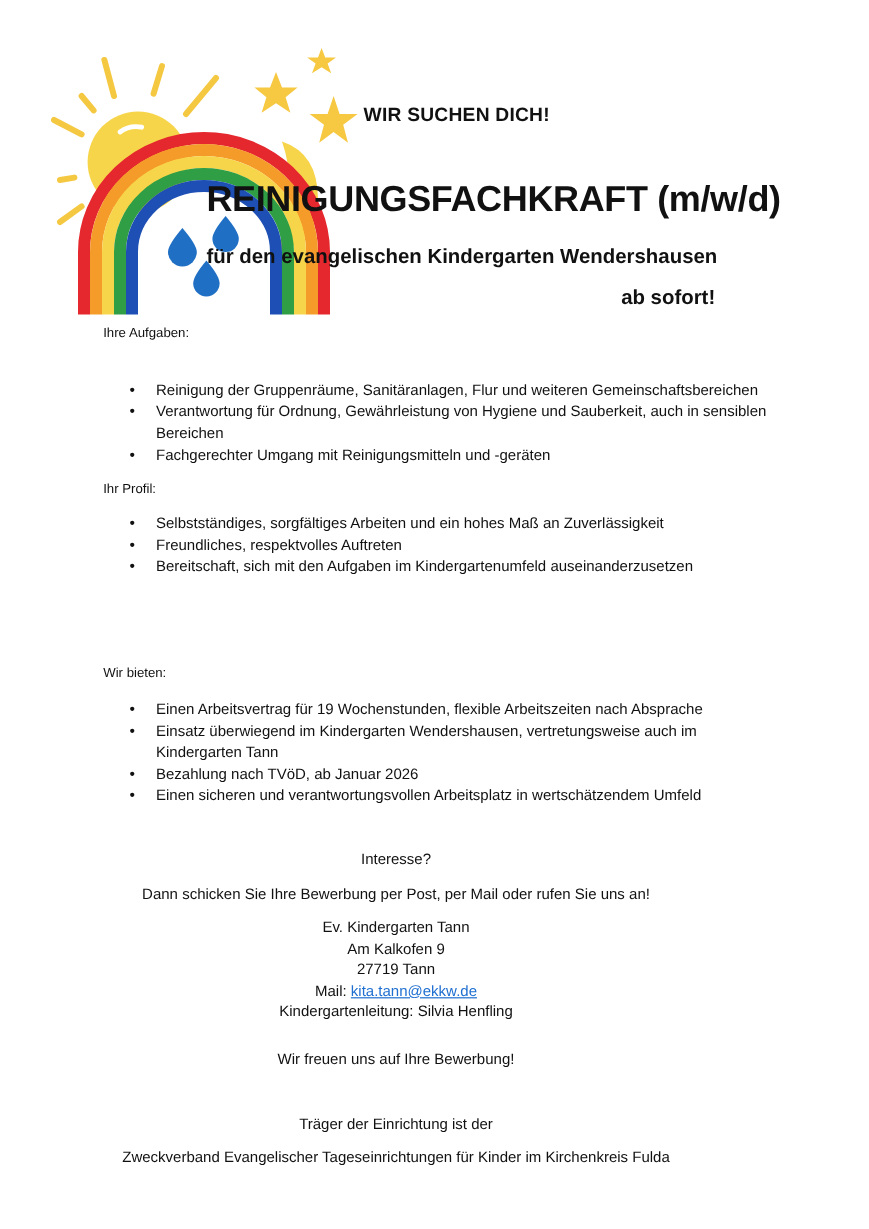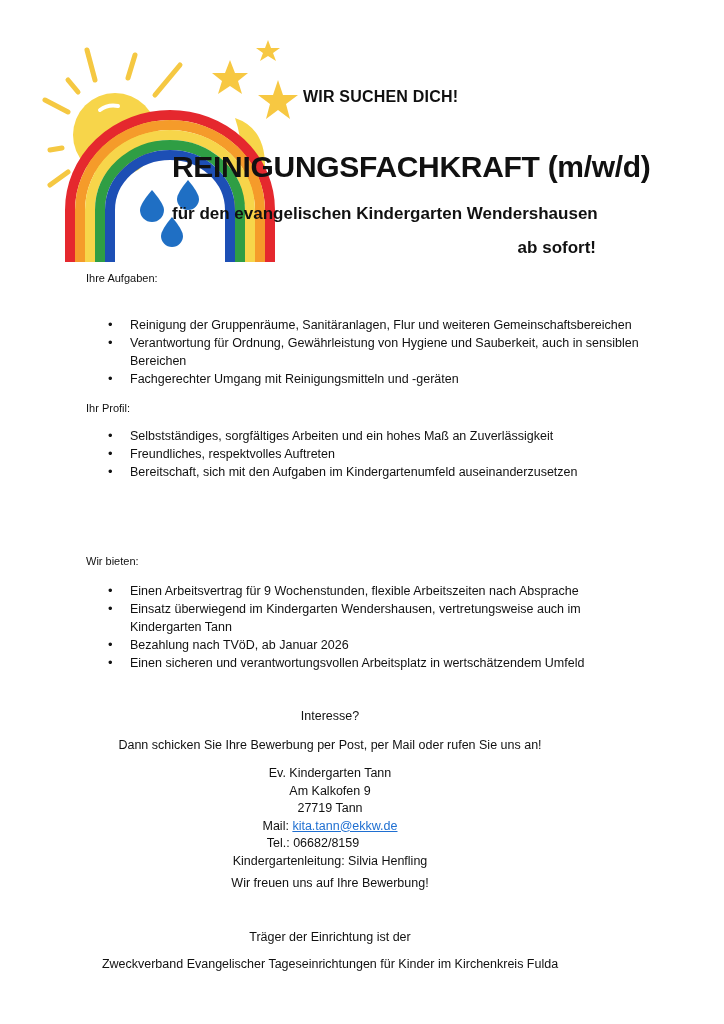--- a/index.html
+++ b/index.html
@@ -82,7 +82,7 @@
 
 <div class="sec-h" style="top:555px;">Wir bieten:</div>
 <ul class="list" style="top:582px;">
-  <li>Einen Arbeitsvertrag für 9 Wochenstunden, flexible Arbeitszeiten nach Absprache</li>
+  <li>Einen Arbeitsvertrag für 19 Wochenstunden, flexible Arbeitszeiten nach Absprache</li>
   <li>Einsatz überwiegend im Kindergarten Wendershausen, vertretungsweise auch im Kindergarten Tann</li>
   <li>Bezahlung nach TVöD, ab Januar 2026</li>
   <li>Einen sicheren und verantwortungsvollen Arbeitsplatz in wertschätzendem Umfeld</li>

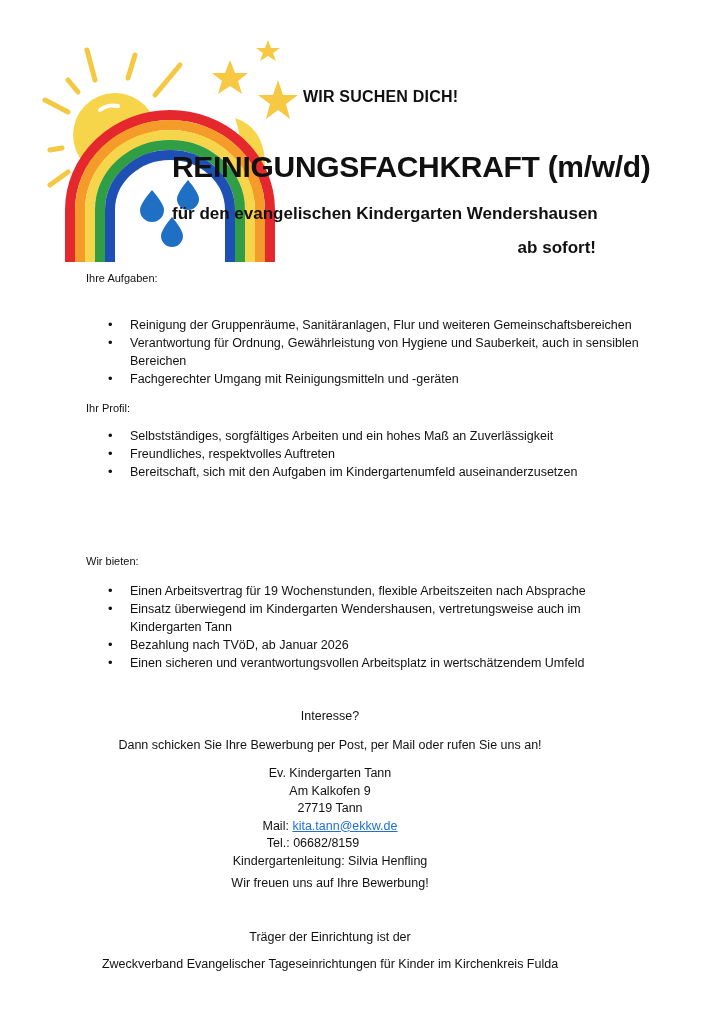--- a/index.html
+++ b/index.html
@@ -97,7 +97,6 @@
   <div>
     <span>Mail: </span><span class="link">kita.tann@ekkw.de</span>
   </div>
-  <div style="padding-right:34px;">Tel.: 06682/8159</div>
   <div>Kindergartenleitung: Silvia Henfling</div>
 </div>
 <div class="center" style="top:876px;">Wir freuen uns auf Ihre Bewerbung!</div>

